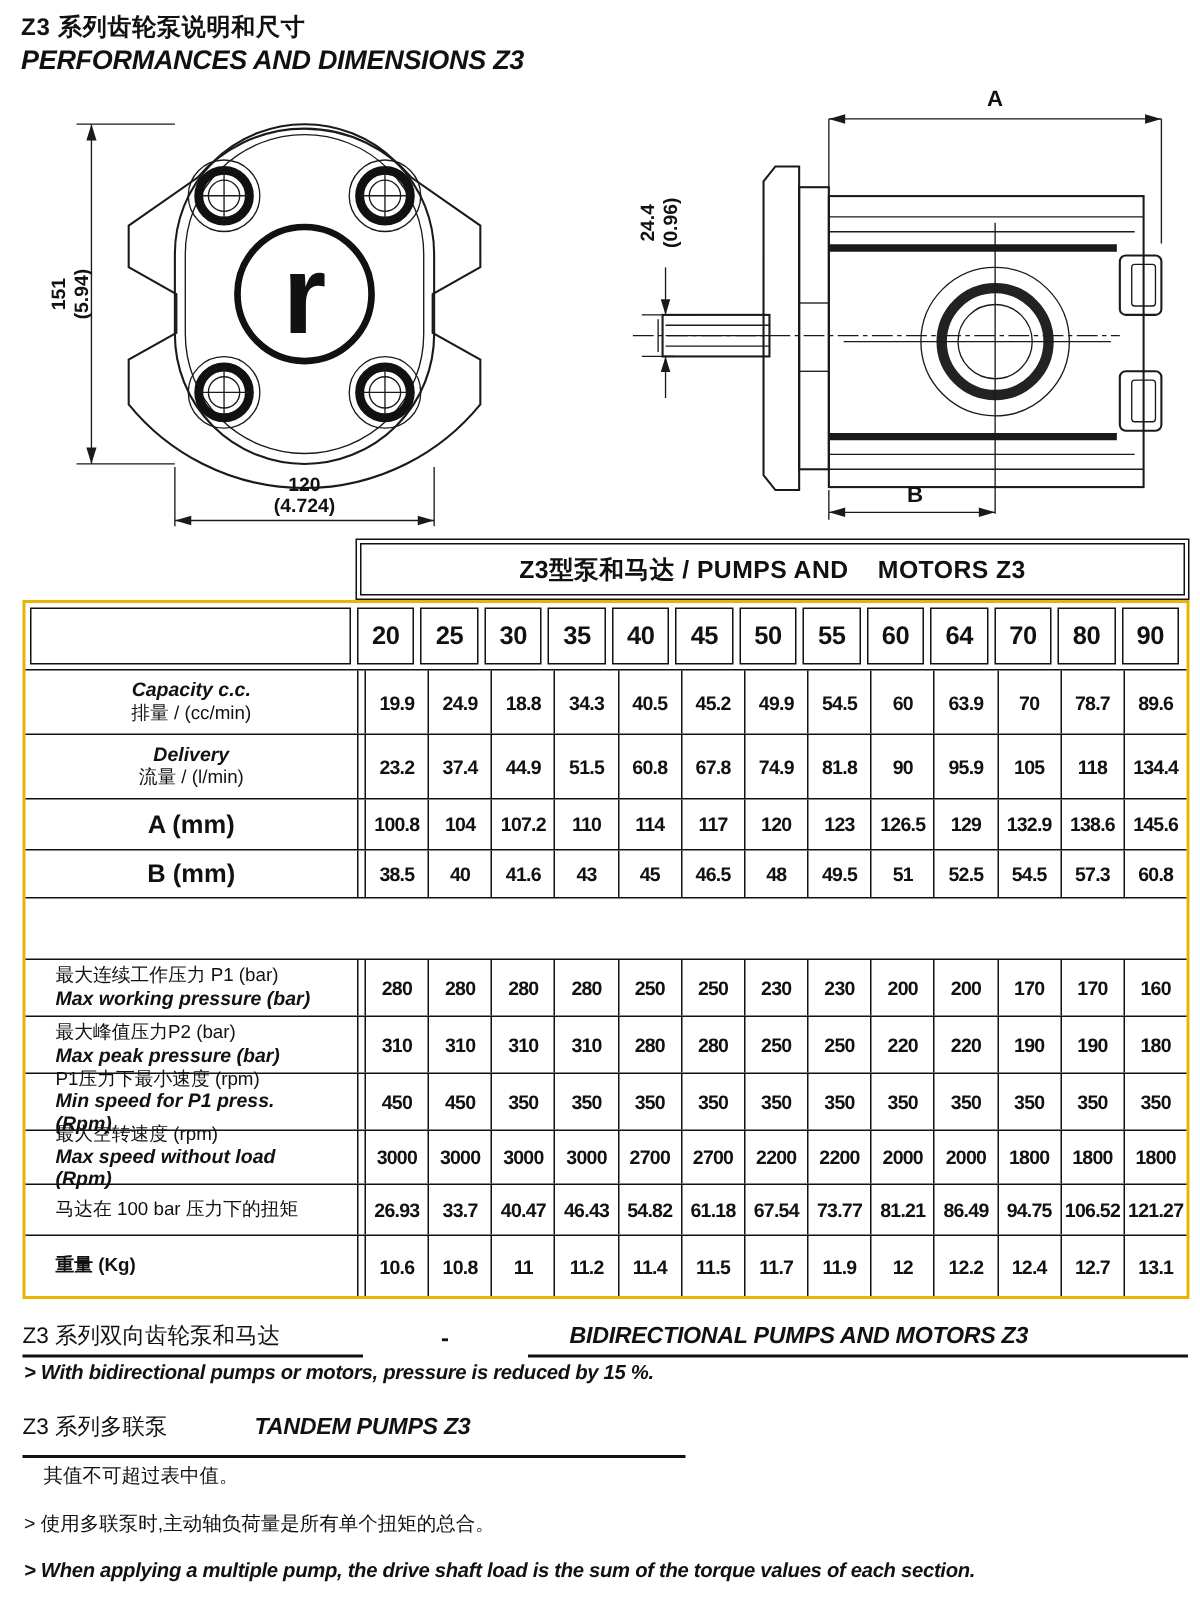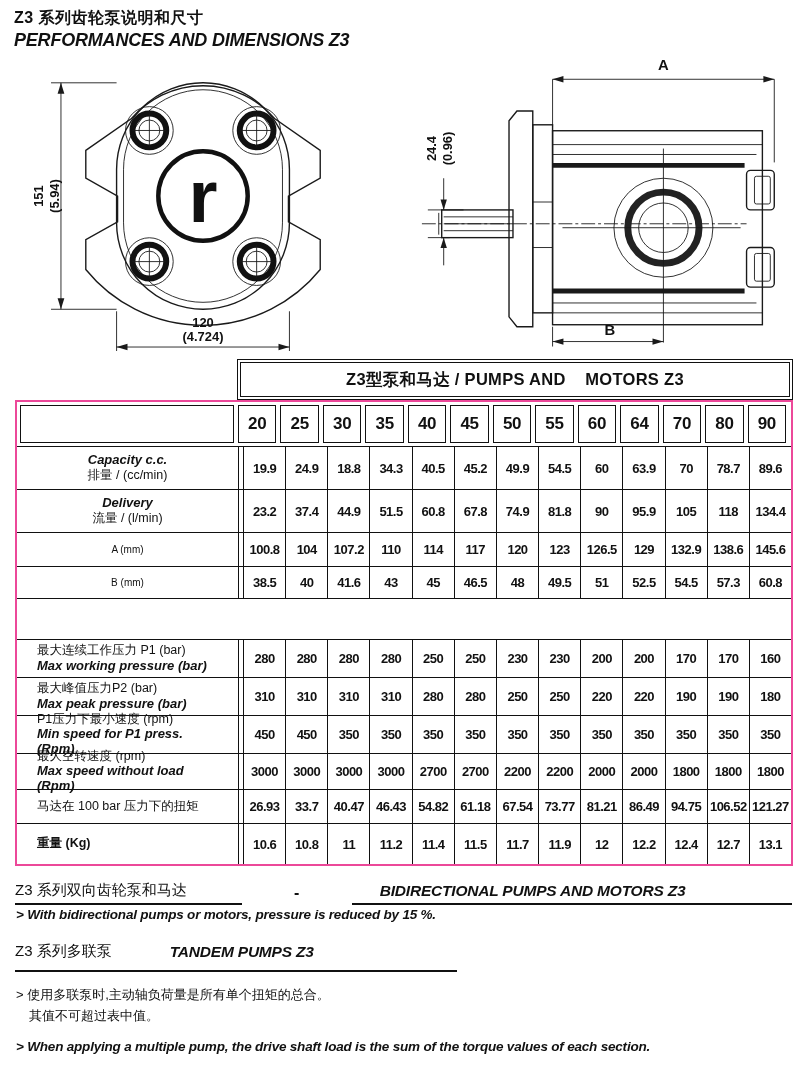--- a/index.html
+++ b/index.html
@@ -26,7 +26,7 @@
   .head-box{flex:1;border:1.5px solid #111;height:39px;display:flex;align-items:center;justify-content:center;
     font-size:16.5px;font-weight:600;white-space:pre;position:relative;letter-spacing:.3px}
   .head-box::after{content:'';position:absolute;inset:2px;border:1px solid #111;pointer-events:none}
-  .tbl-main{border:2px solid #ec4899}
+  .tbl-main{border:2px solid #eab308}
   .size-row{display:flex;height:38px;border-bottom:1.5px solid #111;padding:3px;box-sizing:content-box}
   .size-lbl{width:212px;border:1.5px solid #111;margin-right:2px}
   .size-cells{flex:1;display:flex}

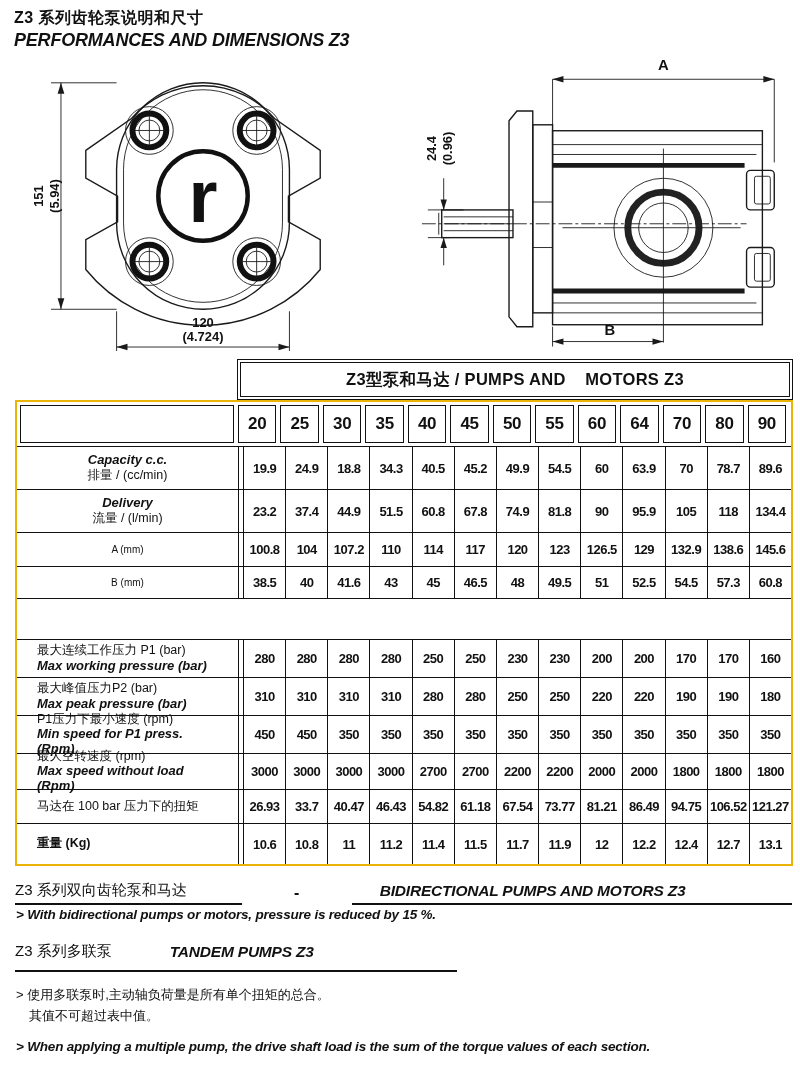--- a/index.html
+++ b/index.html
@@ -45,7 +45,7 @@
   .s-en{font-style:italic;font-weight:bold;font-size:13px;line-height:1.15}
   .s-zh{font-size:12.5px;line-height:1.25}
   .s-zhb{font-size:12.5px;font-weight:bold;line-height:1.25}
-  .s-plain{font-weight:normal;font-size:10px}
+  .s-plain{font-weight:bold;font-size:17px}
   [data-name="rows-top"] .trow:nth-child(1){height:43px}
   [data-name="rows-top"] .trow:nth-child(2){height:43px}
   [data-name="rows-top"] .trow:nth-child(3){height:34px}

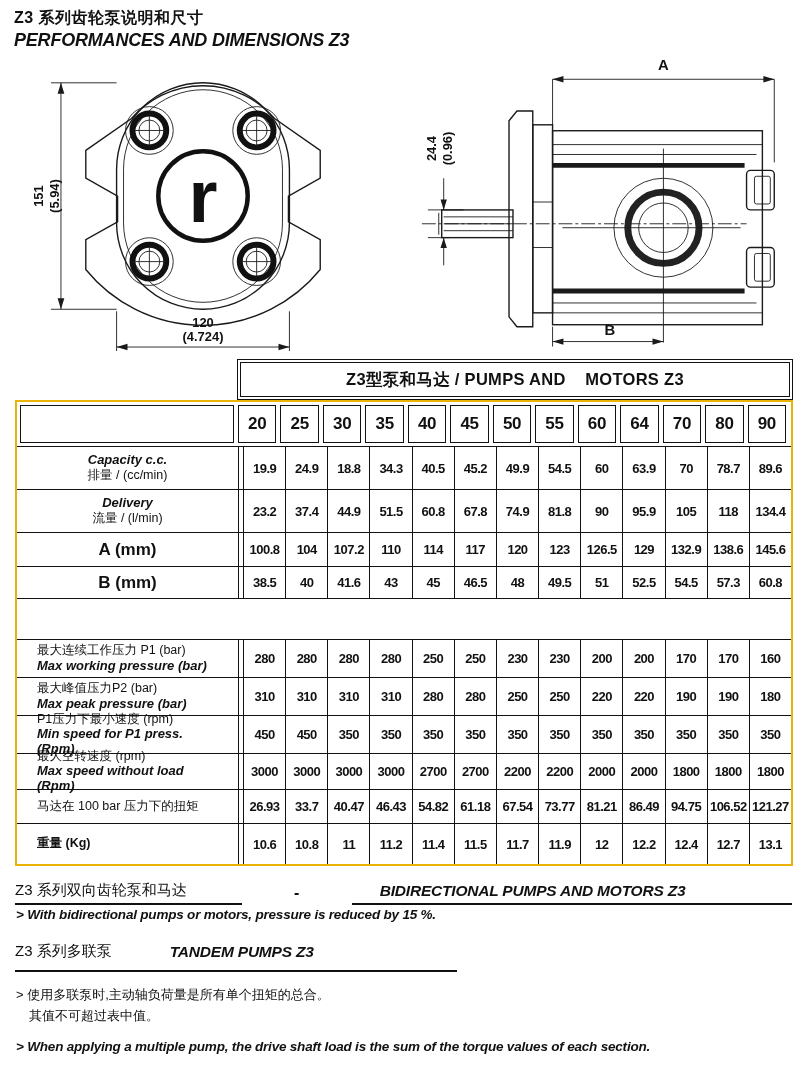--- a/index.html
+++ b/index.html
@@ -444,8 +444,8 @@
     <div class="szh" data-name="tandem-title-zh">Z3 系列多联泵</div>
     <div class="sen" data-name="tandem-title-en">TANDEM PUMPS Z3</div>
   </div>
+  <div class="note-zh cont" data-name="tandem-note-zh-2">其值不可超过表中值。</div>
   <div class="note-zh gap14" data-name="tandem-note-zh-1">&gt; 使用多联泵时,主动轴负荷量是所有单个扭矩的总合。</div>
-  <div class="note-zh cont" data-name="tandem-note-zh-2">其值不可超过表中值。</div>
   <div class="note-en gap14" data-name="tandem-note-en-1">&gt; When applying a multiple pump, the drive shaft load is the sum of the torque values of each section.</div>
 
 </div>

